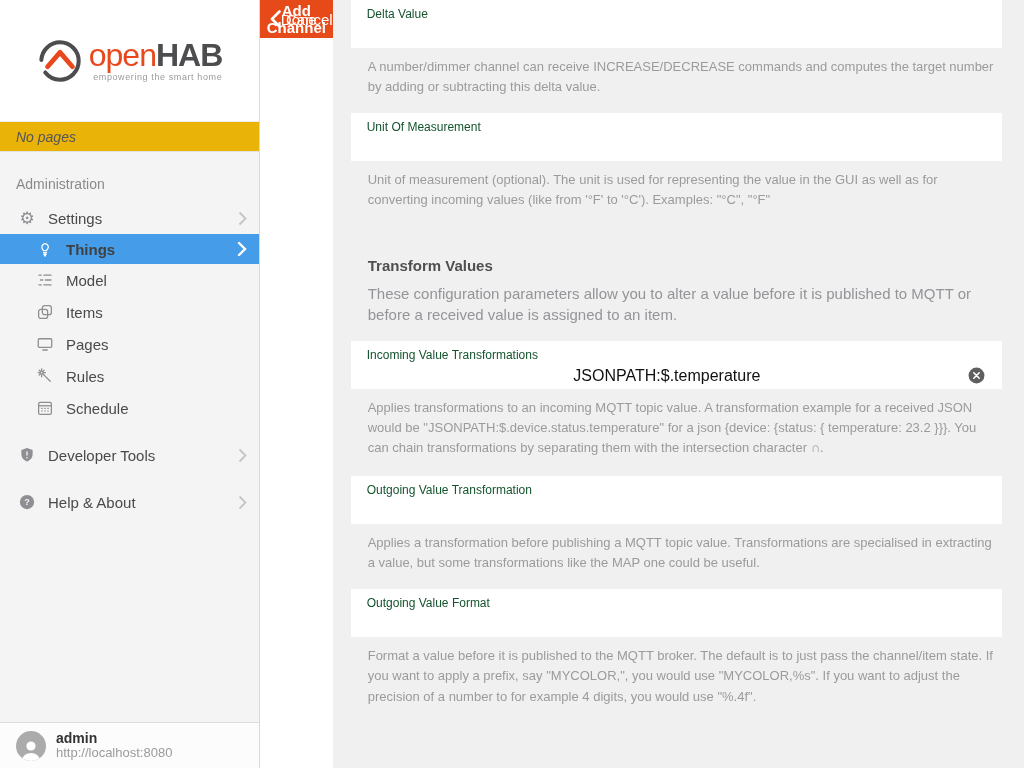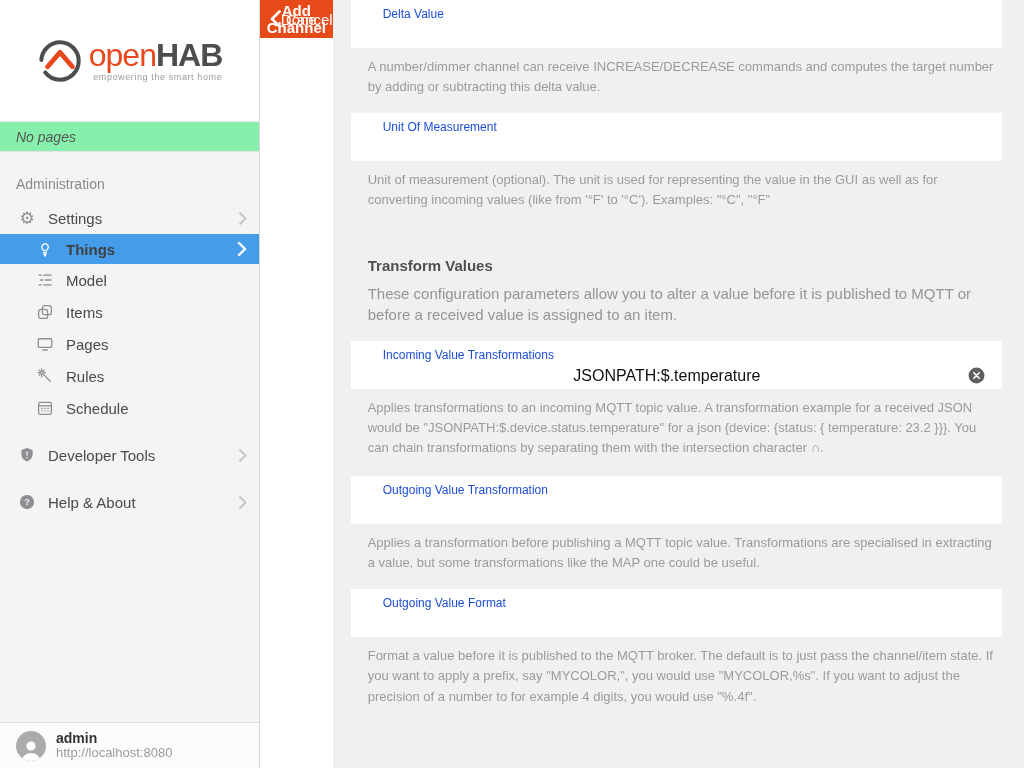--- a/index.html
+++ b/index.html
@@ -58,7 +58,7 @@
   .content { flex:1; background:#f0f0f0; overflow:hidden; padding-bottom:10px; }
 
   .field-box { background:#fff; margin:0 22px 0 18px; height:48px; padding:7px 16px 6px; }
-  .field-label { display:block; font-size:12px; color:#1d4ed8; margin-bottom:4px;margin-left:16px; }
+  .field-label { display:block; font-size:12px; color:#14532d; margin-bottom:4px; }
   .input-row { display:flex; align-items:center; }
   .field-input { flex:1; border:none; outline:none; background:transparent; font-size:16px;
                  color:#111; font-family:"Liberation Sans", sans-serif; padding:0; height:20px;text-align:center; }

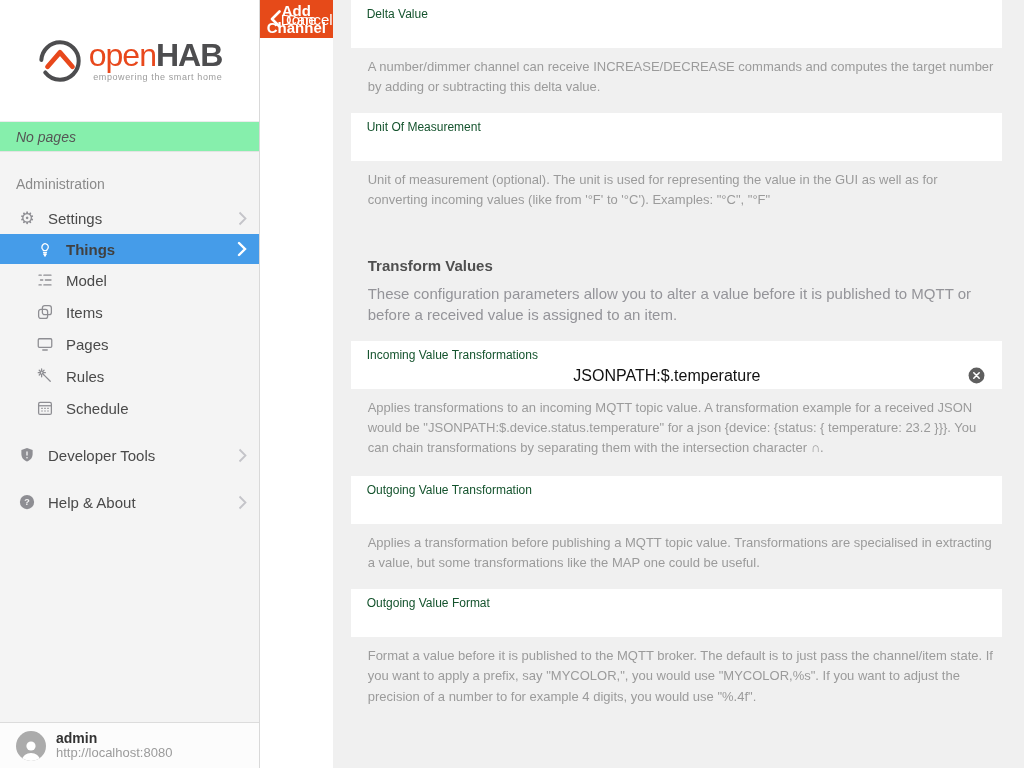--- a/index.html
+++ b/index.html
@@ -20,7 +20,7 @@
   .brand-hab { color:#4d4d4f; }
   .tagline { font-size:9px; color:#9b9b9b; letter-spacing:0.6px; margin-top:1px; }
 
-  .no-pages { background:#86efac; height:30px; display:flex; align-items:center; padding:0 16px;
+  .no-pages { background:#eab308; height:30px; display:flex; align-items:center; padding:0 16px;
               font-style:italic; font-size:14px; color:#555; border-bottom:1px solid #e3e3e3; }
 
   .menu { flex:1; padding-top:14px; overflow:hidden; }

